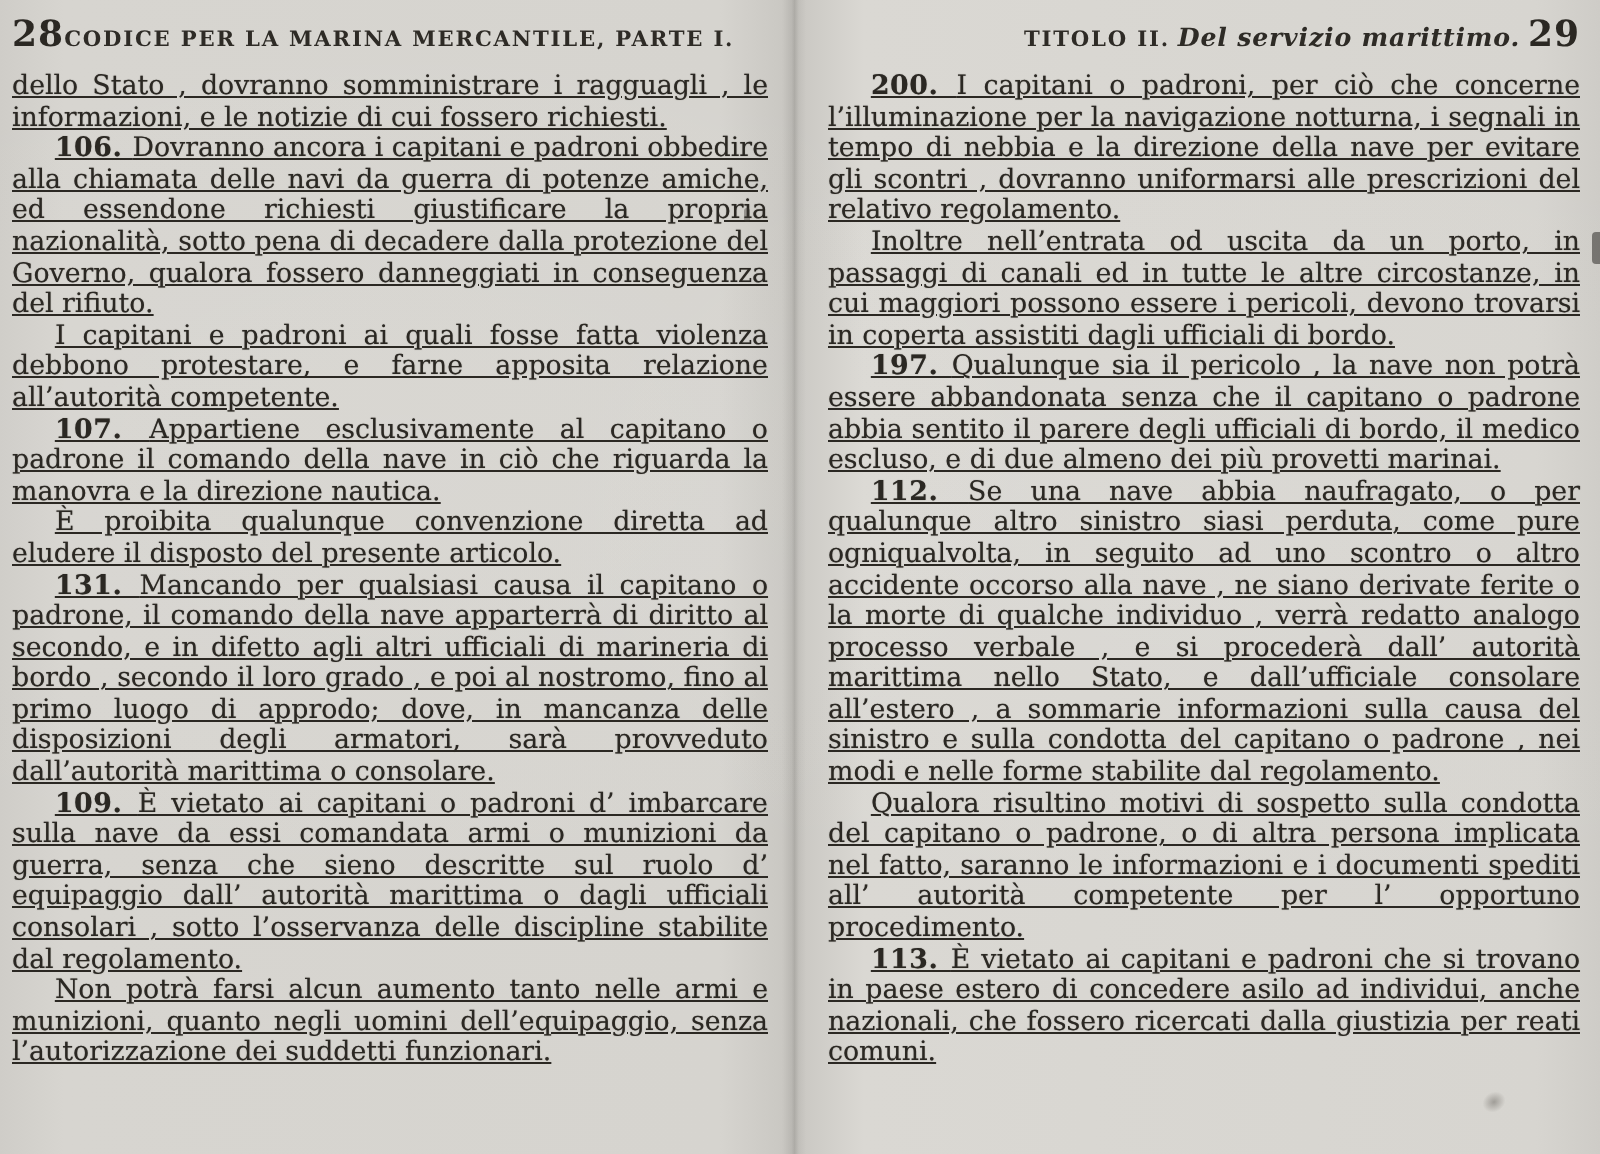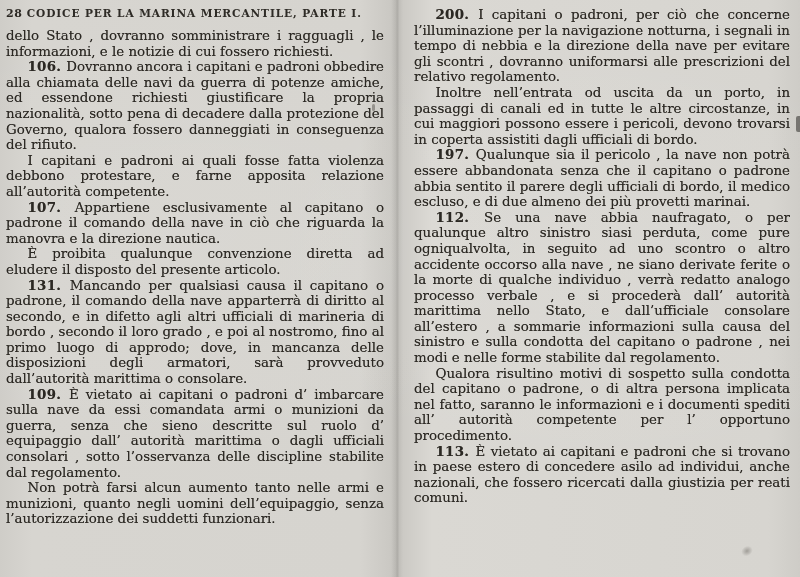--- a/index.html
+++ b/index.html
@@ -29,7 +29,7 @@
     white-space:nowrap;
   }
   .pg-num{
-    font-size:11px;font-weight:700;
+    font-size:18px;font-weight:700;
     letter-spacing:0.5px;
   }
   .hdr-left .pg-num{width:34px;text-align:left;}

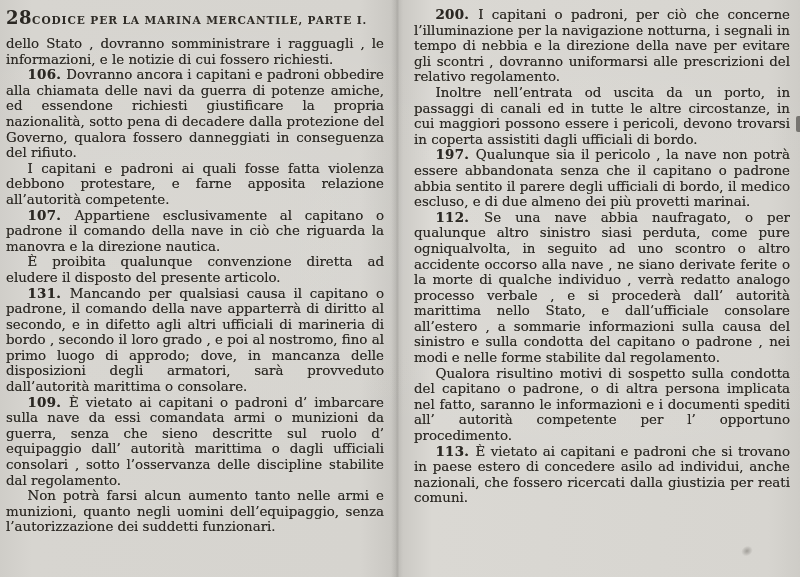--- a/index.html
+++ b/index.html
@@ -107,6 +107,11 @@
     </div>
 
     <div class="page page-right">
+      <div class="pg-header hdr-right">
+        <span class="hdr-spacer-l"></span>
+        <span class="running"><span class="caps">TITOLO II.</span><span class="ital">Del servizio marittimo.</span></span>
+        <span class="pg-num">29</span>
+      </div>
       <div class="body">
           <p class="indent"><b>200. </b>I capitani o padroni, per ciò che concerne l’illuminazione per la navigazione notturna, i segnali in tempo di nebbia e la direzione della nave per evitare gli scontri , dovranno uniformarsi alle prescrizioni del relativo regolamento.</p>
           <p class="indent">Inoltre nell’entrata od uscita da un porto, in passaggi di canali ed in tutte le altre circostanze, in cui maggiori possono essere i pericoli, devono trovarsi in coperta assistiti dagli ufficiali di bordo.</p>

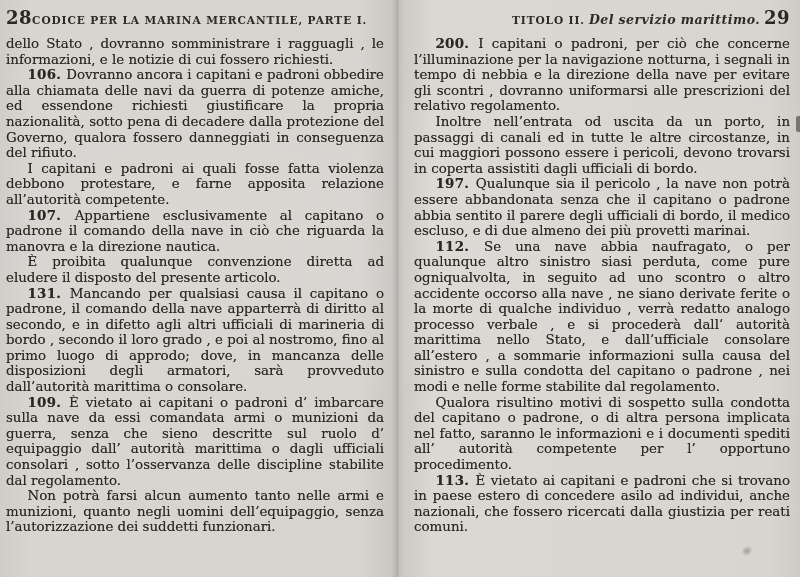--- a/index.html
+++ b/index.html
@@ -54,7 +54,7 @@
     text-align:justify;
     text-shadow:0 0 0.5px rgba(43,40,35,0.55);
   }
-  .body p{margin:0;padding:0;}
+  .body p{margin:0;padding:0;text-decoration:underline;}
   .body p.indent{text-indent:1.6em;}
   .body b{font-weight:700;letter-spacing:0.3px;}
   .crease{

